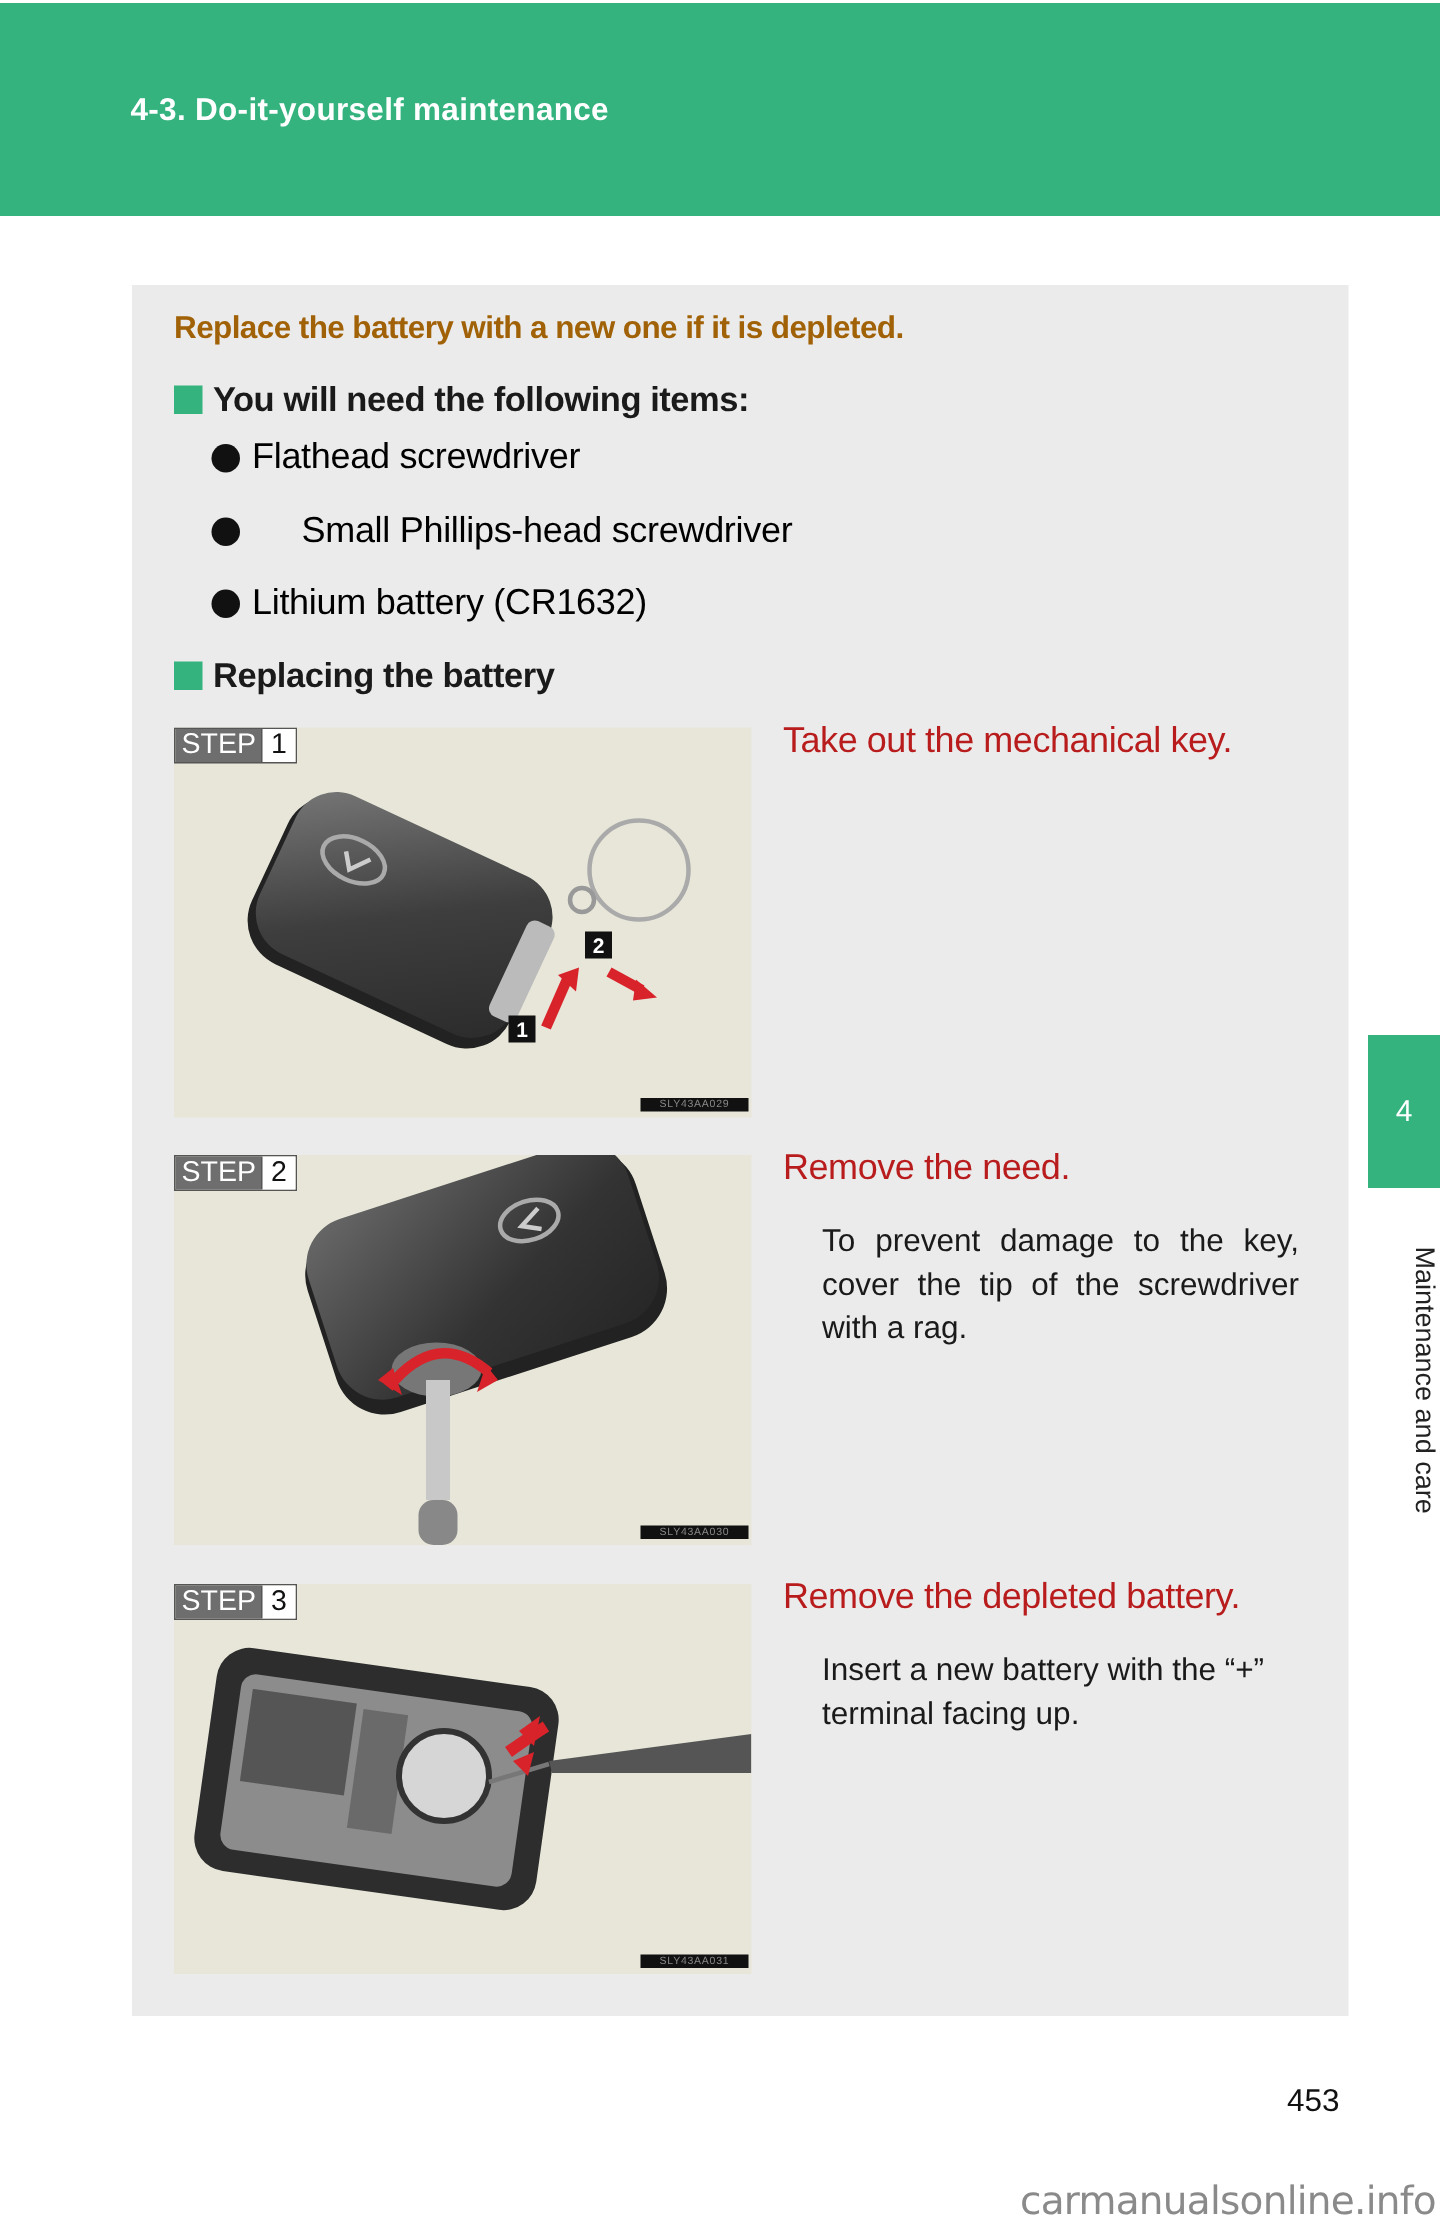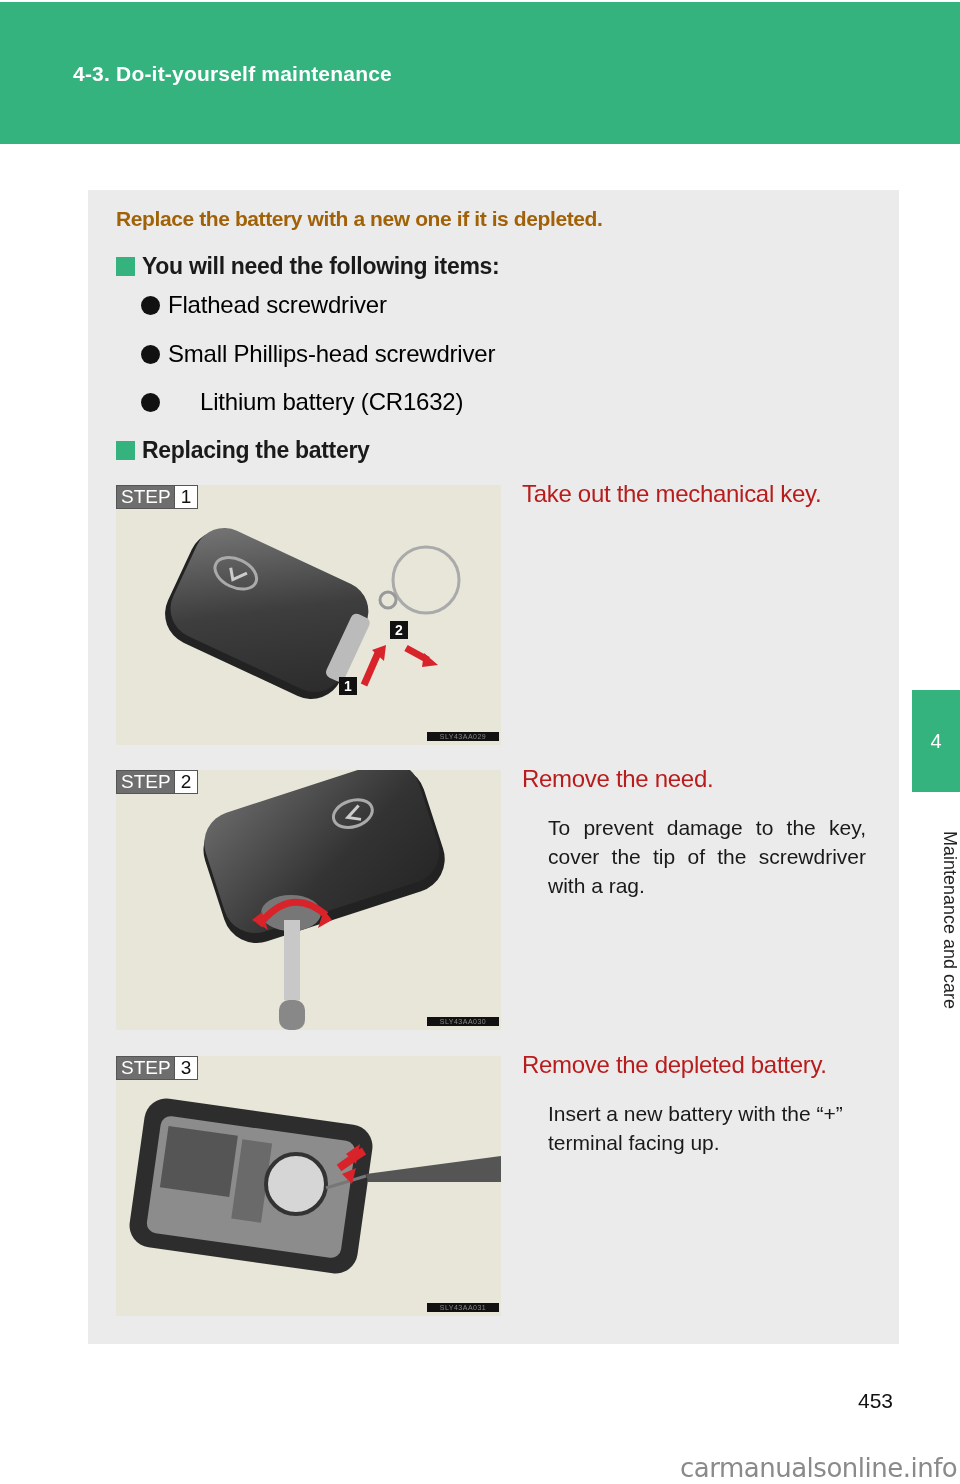--- a/index.html
+++ b/index.html
@@ -11,7 +11,7 @@
       background: #34b37f;
     }
     .header .section {
-      position: absolute; left: 73px; top: 60px;
+      position: absolute; left: 87px; top: 60px;
       font-size: 21px; font-weight: bold; color: #ffffff; letter-spacing: 0.2px;
     }
     .header .title {

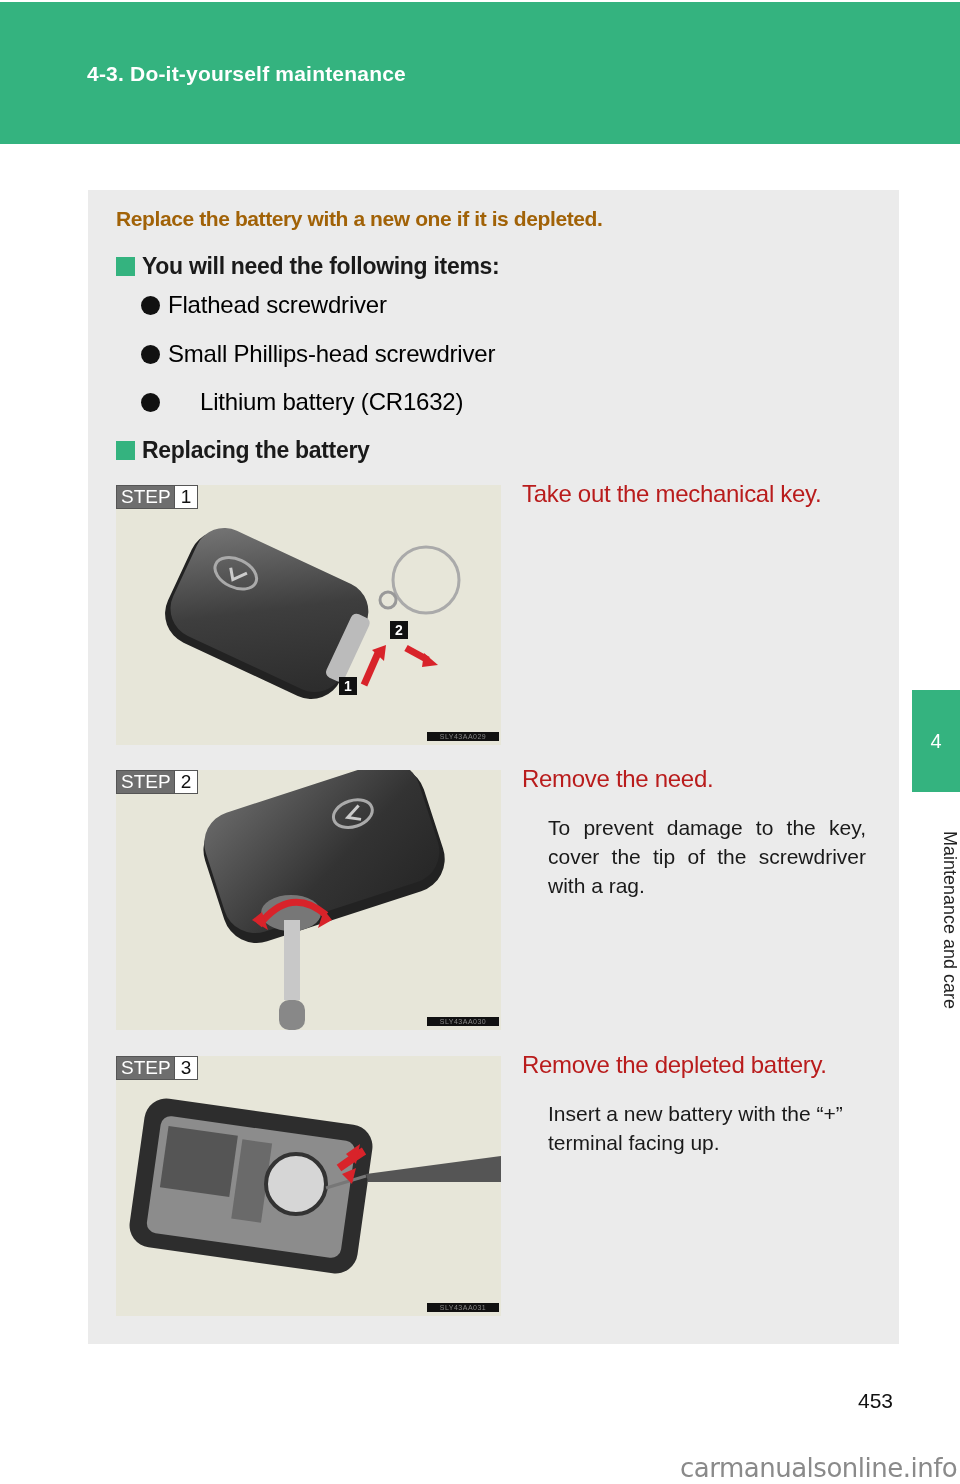--- a/index.html
+++ b/index.html
@@ -113,7 +113,7 @@
     <span class="dot"></span>
     <span>Flathead screwdriver</span>
   </div>
-  <div class="bullet" style="top:150px;">
+  <div class="bullet" style="top:150px;gap:33px;">
     <span class="dot"></span>
     <span>Small Phillips-head screwdriver</span>
   </div>

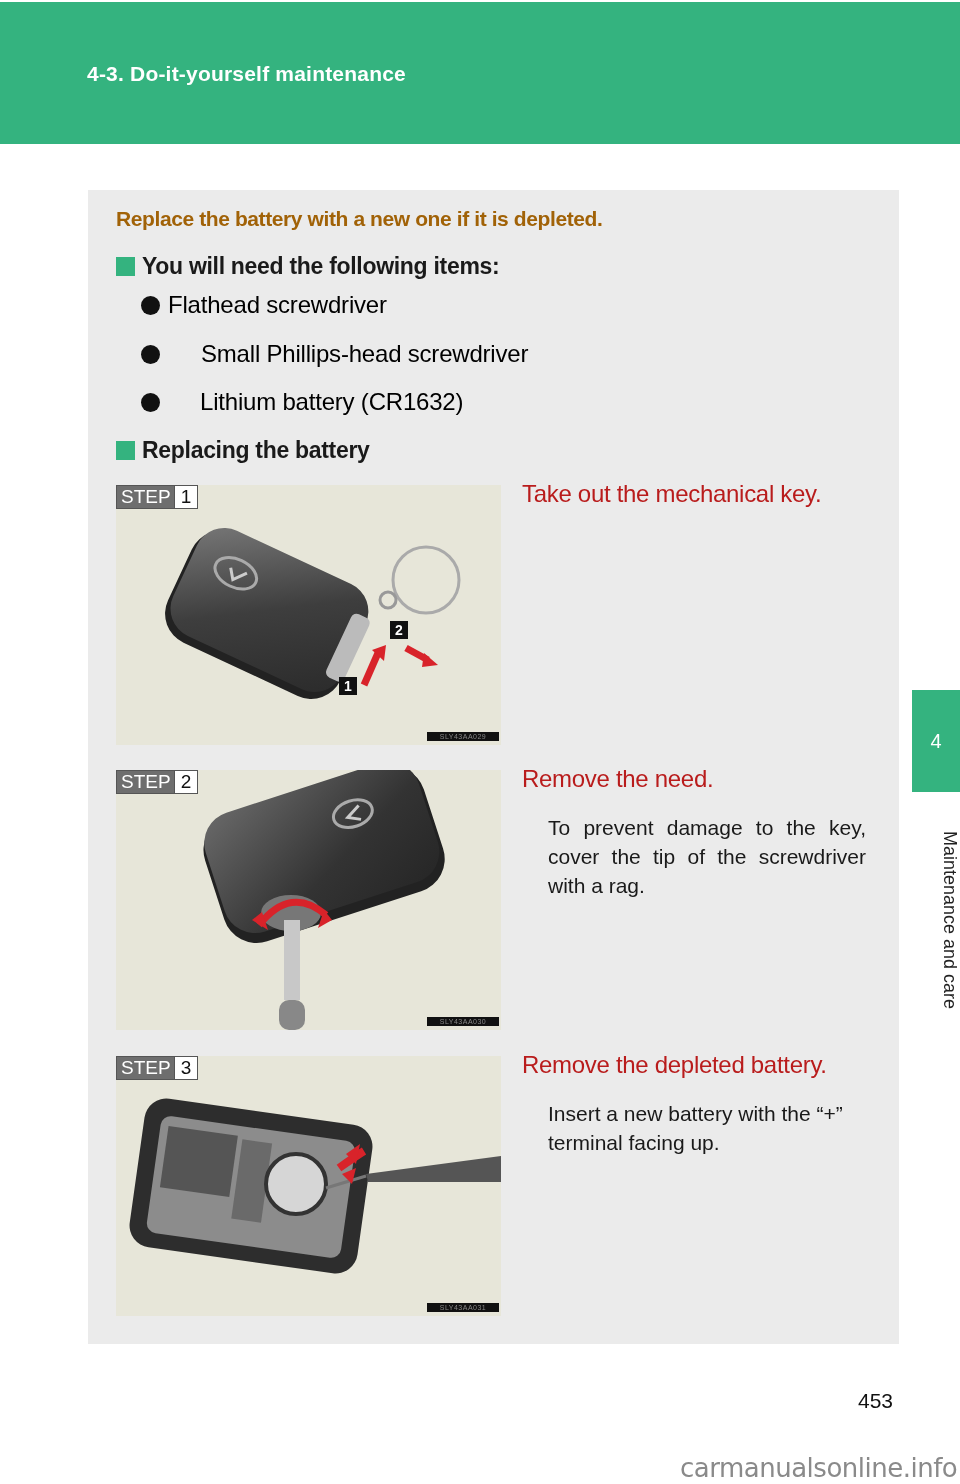--- a/index.html
+++ b/index.html
@@ -117,7 +117,7 @@
     <span class="dot"></span>
     <span>Small Phillips-head screwdriver</span>
   </div>
-  <div class="bullet" style="top:198px;gap:32px;">
+  <div class="bullet" style="top:198px;">
     <span class="dot"></span>
     <span>Lithium battery (CR1632)</span>
   </div>

